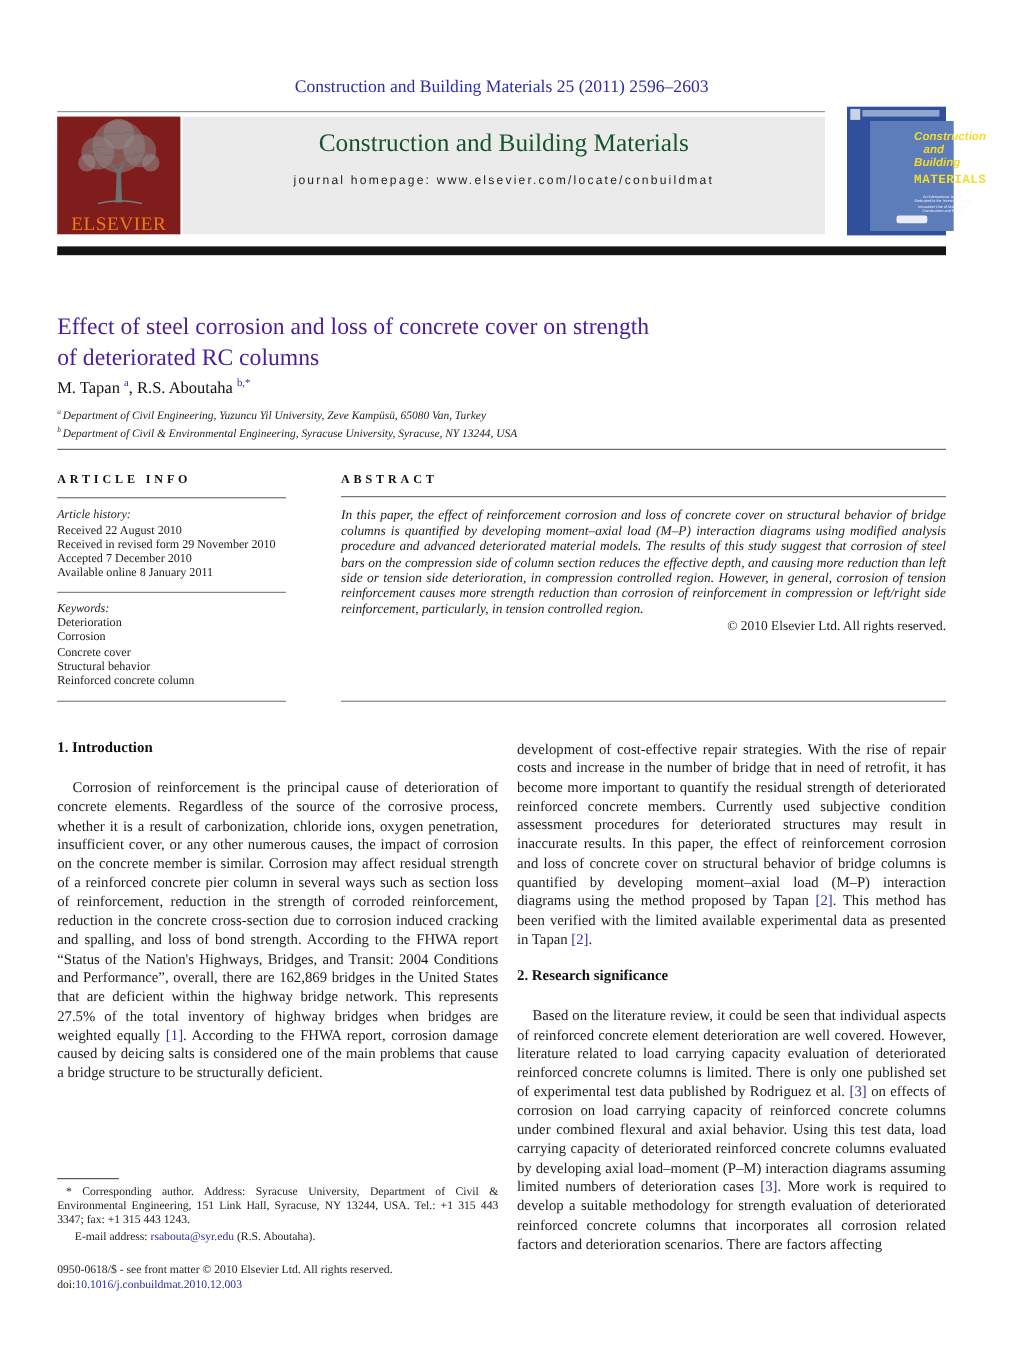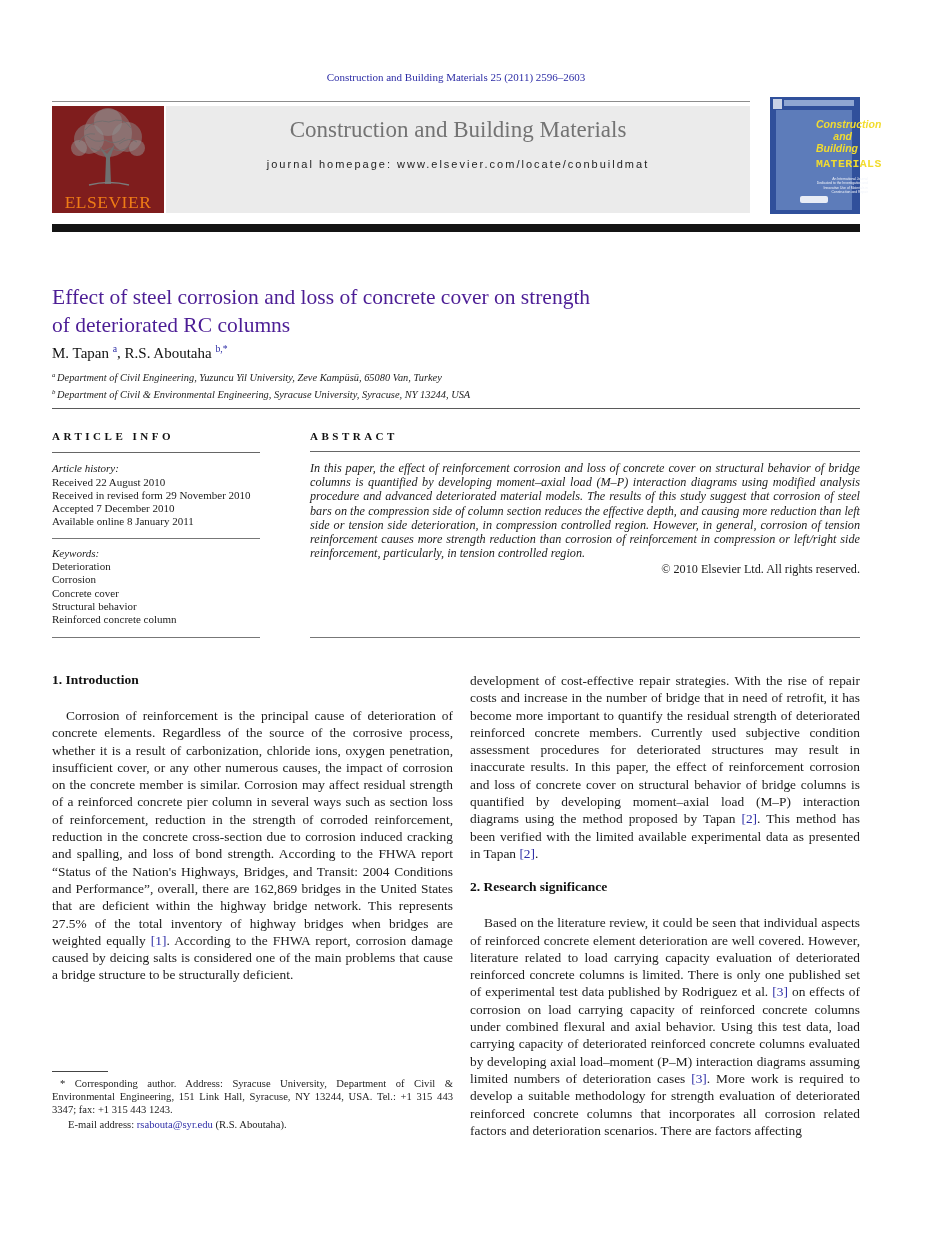--- a/index.html
+++ b/index.html
@@ -17,7 +17,7 @@
   }
   
   .journal-ref{position:absolute;top:71px;left:52px;width:808px;text-align:center;
-    font-size:11px;color:var(--link);}
+    font-size:16px;color:var(--link);}
   .top-rule{position:absolute;left:52px;top:101px;width:698px;height:1px;background:#8c8c8c;}
   .elsevier-block{position:absolute;left:52px;top:106px;width:112px;height:107px;background:#7f1d1d;
     text-align:center;}

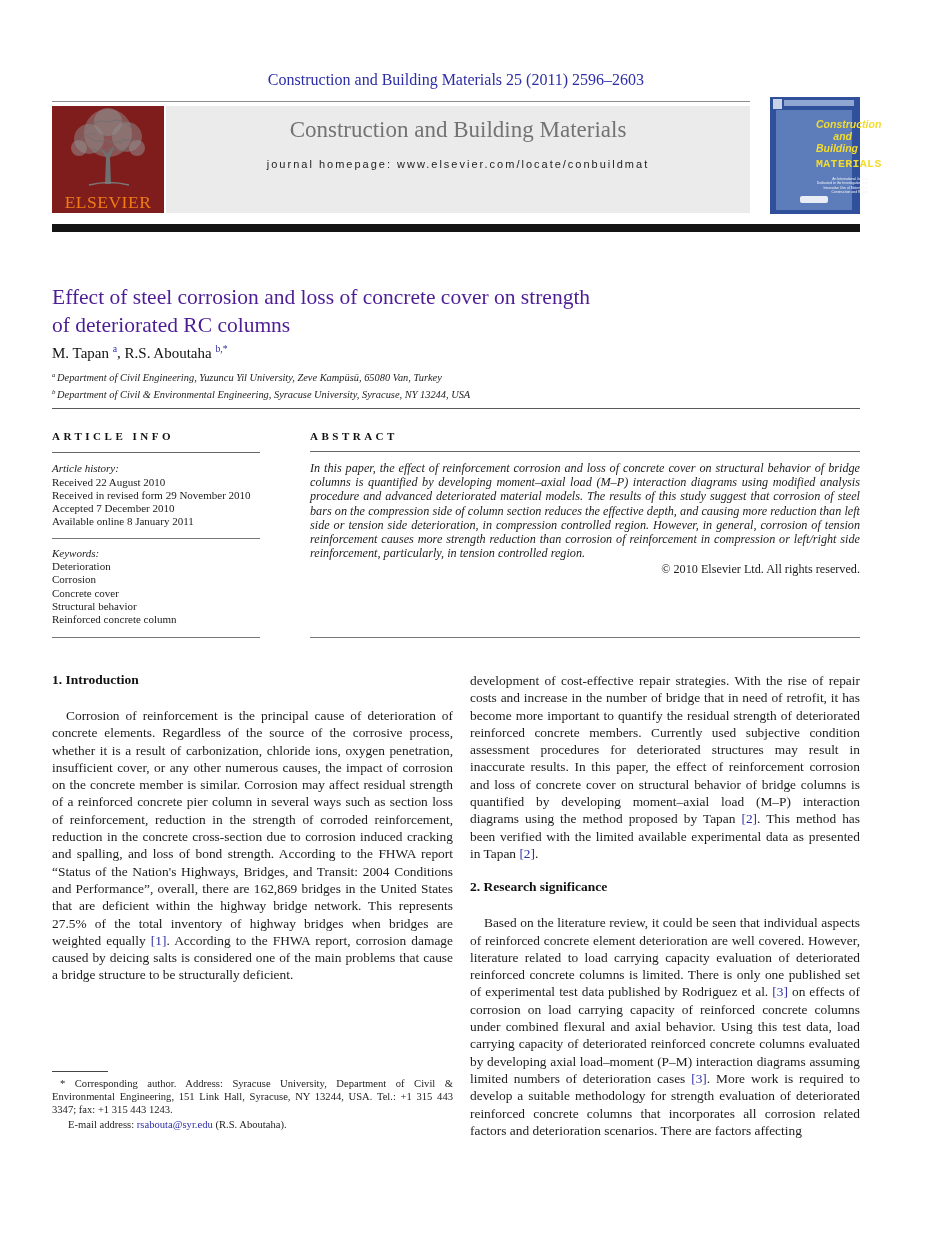--- a/index.html
+++ b/index.html
@@ -26,7 +26,7 @@
   .banner{position:absolute;left:166px;top:106px;width:584px;height:107px;background:#ebebeb;
     text-align:center;}
   .contents-line{padding-top:10px;font-size:12.5px;color:#222;}
-  .banner-title{margin-top:11px;font-size:23px;color:#737373;}
+  .banner-title{margin-top:11px;font-size:23px;color:#14532d;}
   .homepage-line{margin-top:15px;font-size:11px;letter-spacing:2px;color:#232323;
     font-family:"Liberation Sans",sans-serif;}
   

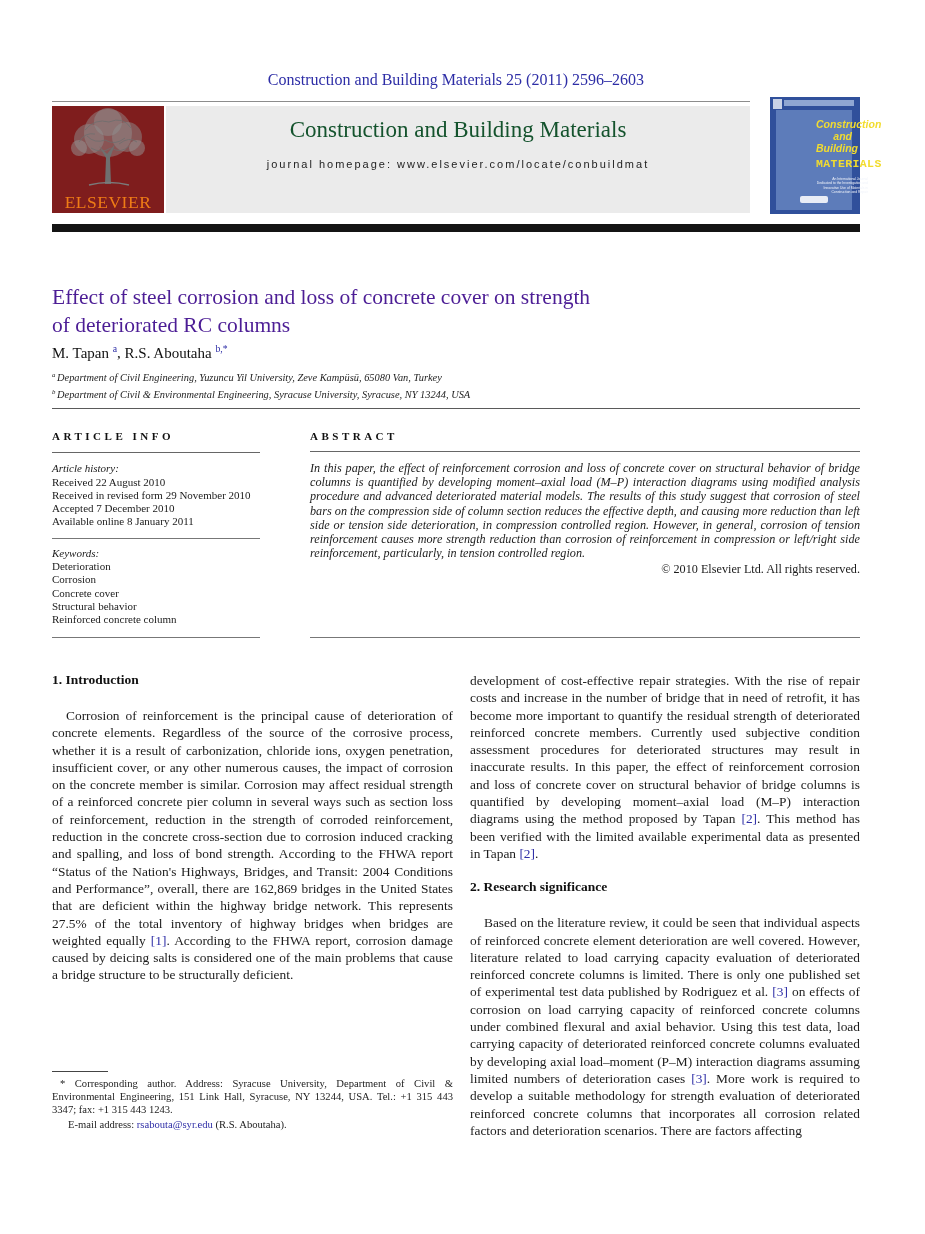--- a/index.html
+++ b/index.html
@@ -34,8 +34,8 @@
   .cover-topbar{position:absolute;left:14px;top:3px;width:70px;height:6px;background:#8fa6d2;}
   .cover-chip{position:absolute;left:3px;top:2px;width:9px;height:10px;background:#c9d2e6;
     font-size:5px;color:#30509b;text-align:center;line-height:10px;}
-  .cover-panel{position:absolute;left:6px;top:13px;width:76px;height:100px;background:var(--cover-panel);
-    text-align:right;padding-left:40px;}
+  .cover-panel{position:absolute;left:21px;top:13px;width:76px;height:100px;background:var(--cover-panel);
+    text-align:center;padding-left:40px;}
   .cover-t1{font-style:italic;font-weight:bold;font-size:10.5px;color:var(--cover-yellow);
     margin-top:8px;line-height:12px;font-family:"Liberation Sans",sans-serif;}
   .cover-t2{font-style:italic;font-weight:bold;font-size:10.5px;color:var(--cover-yellow);

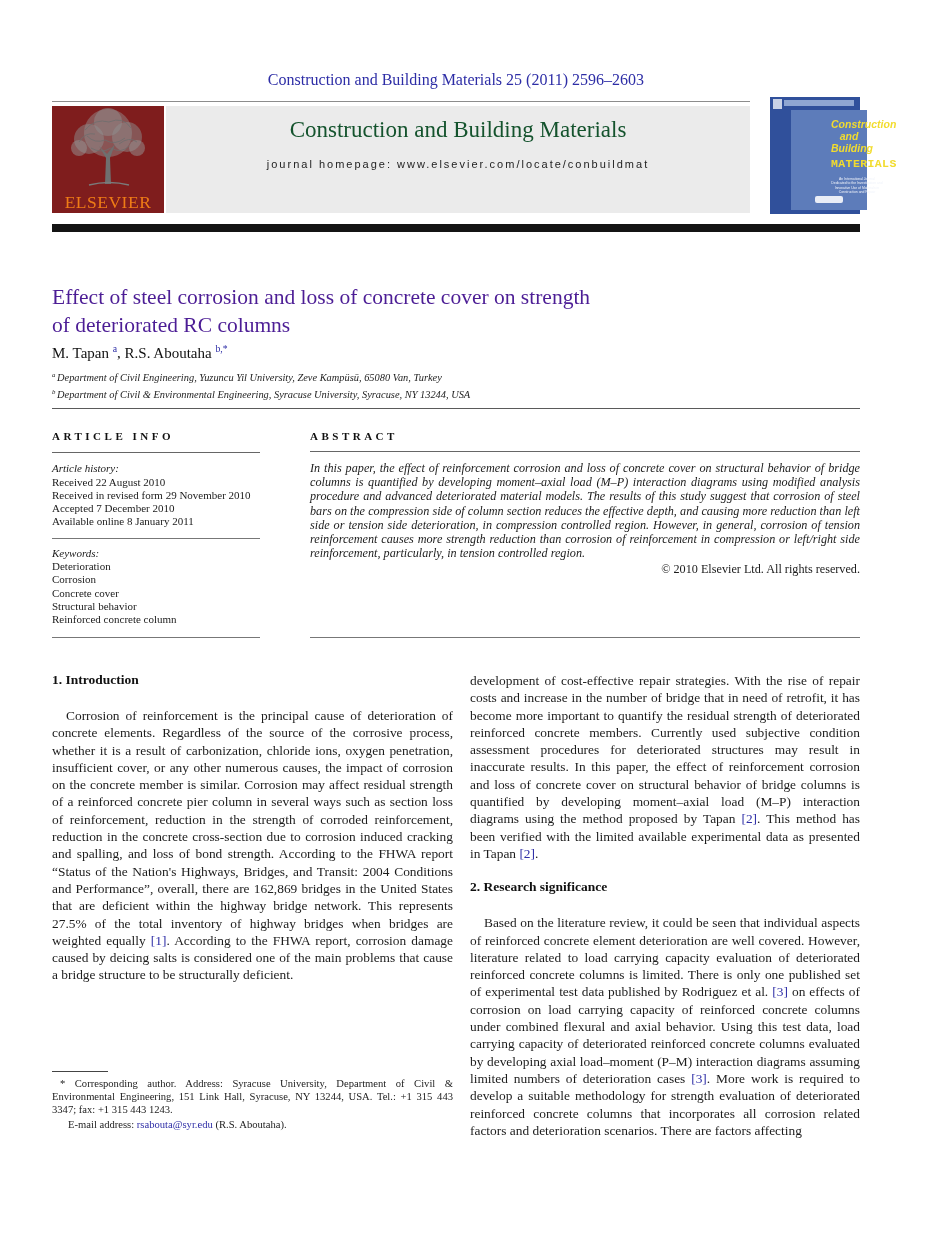--- a/index.html
+++ b/index.html
@@ -191,6 +191,10 @@
     <div class="fn-email"><span class="seg-italic">E-mail address: </span><span class="seg-link">rsabouta@syr.edu</span><span> (R.S. Aboutaha).</span></div>
   </div>
 
+  <div class="footer">
+    <div>0950-0618/$ - see front matter © 2010 Elsevier Ltd. All rights reserved.</div>
+    <div><span>doi:</span><span class="seg-link">10.1016/j.conbuildmat.2010.12.003</span></div>
+  </div>
 
 </div>
 

